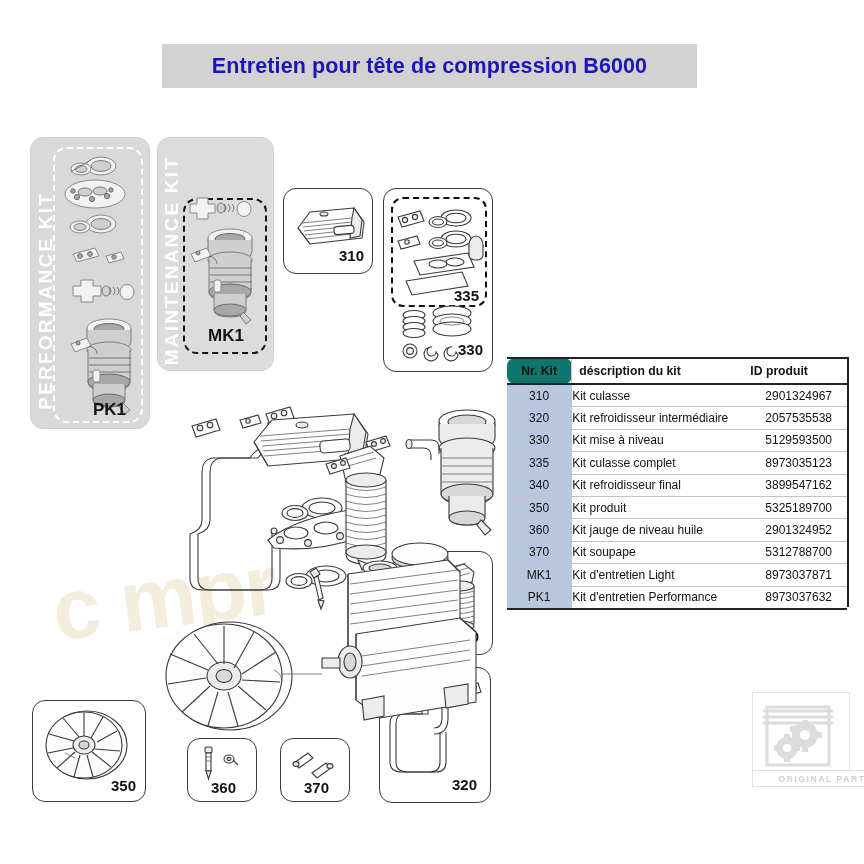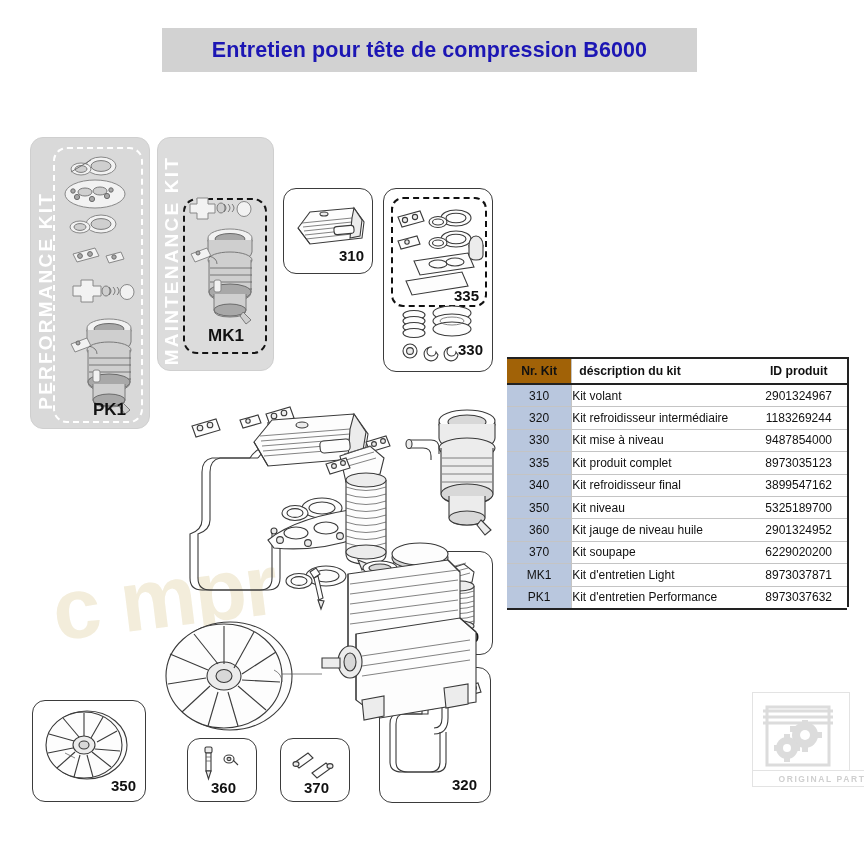--- a/index.html
+++ b/index.html
@@ -7,7 +7,7 @@
        font-family:"Liberation Sans","DejaVu Sans",sans-serif;}
 
   
-  #title-bar{position:absolute;left:162px;top:28px;width:535px;height:44px;
+  #title-bar{position:absolute;left:162px;top:44px;width:535px;height:44px;
     background:#d2d2d2;display:flex;align-items:center;justify-content:center;}
   #title-text{color:#1c16b4;font-size:21.5px;font-weight:bold;letter-spacing:.1px;}
 

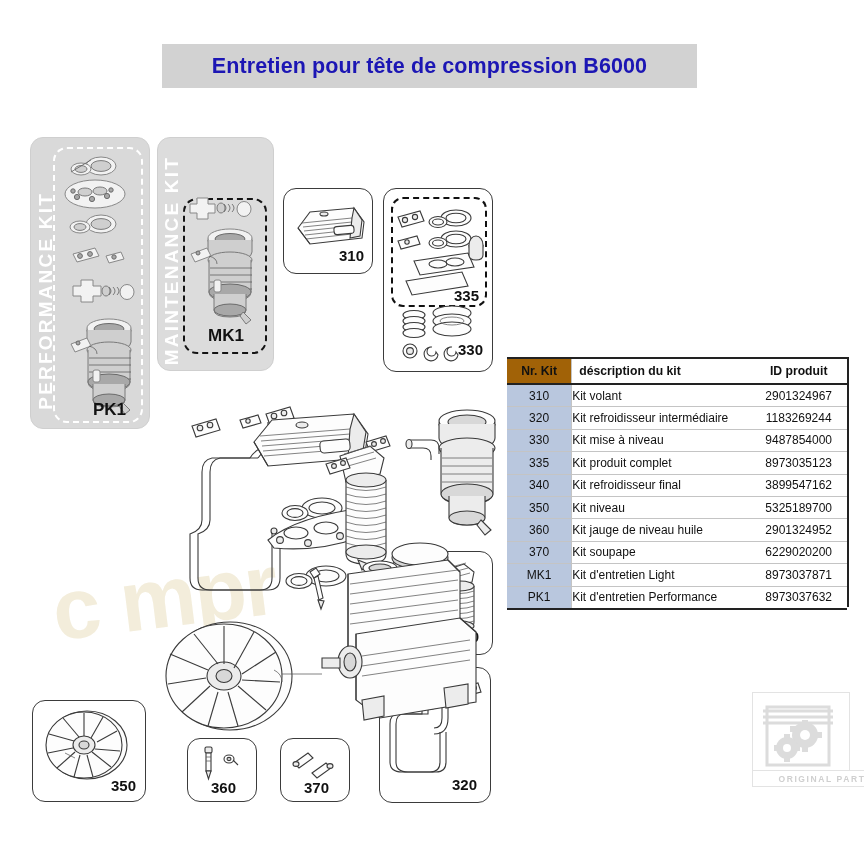--- a/index.html
+++ b/index.html
@@ -37,7 +37,7 @@
         border-right:1px solid #c4c4c4;}
   .c-desc{width:176px;text-align:left;padding-left:9px;font-size:12px;}
   .c-id{width:98px;text-align:center;font-size:12px;padding-right:4px;}
-  #kit-table thead .c-nr{background:#a16207;}
+  #kit-table thead .c-nr{background:#0f766e;border-radius:8px;}
   #kit-table thead .c-desc{text-align:left;padding-left:7px;}
   #kit-table thead .c-id{text-align:center;}
   .tbl-wrap{position:absolute;left:507px;top:357px;width:340px;height:250px;

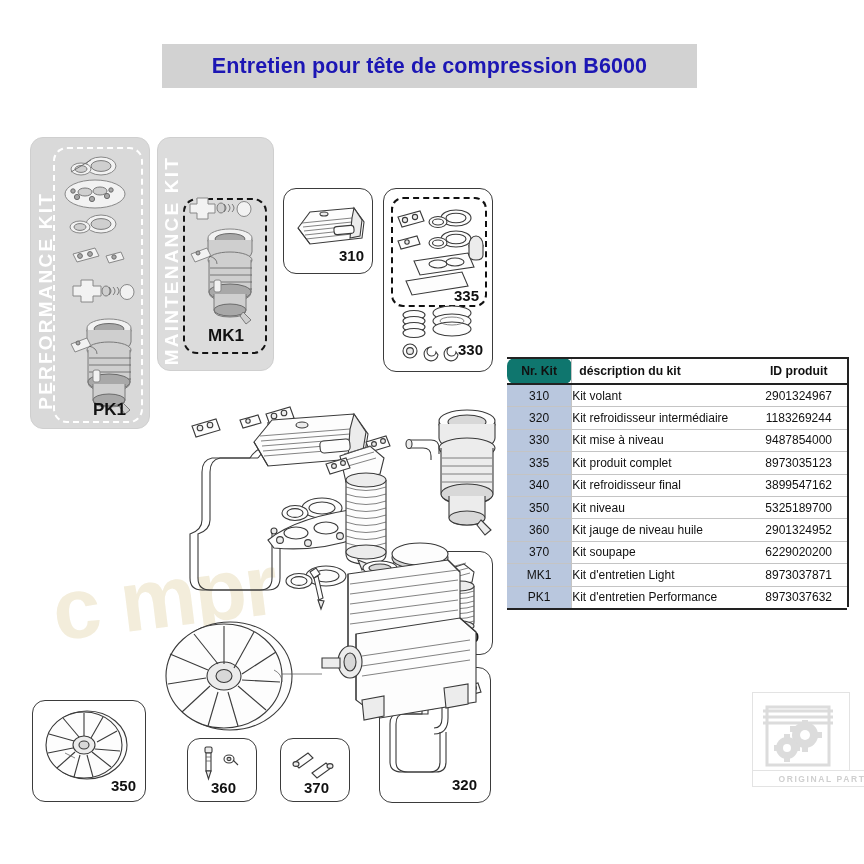--- a/index.html
+++ b/index.html
@@ -39,7 +39,7 @@
   .c-id{width:98px;text-align:center;font-size:12px;padding-right:4px;}
   #kit-table thead .c-nr{background:#0f766e;border-radius:8px;}
   #kit-table thead .c-desc{text-align:left;padding-left:7px;}
-  #kit-table thead .c-id{text-align:center;}
+  #kit-table thead .c-id{text-align:left;}
   .tbl-wrap{position:absolute;left:507px;top:357px;width:340px;height:250px;
     border-right:2.2px solid #222;pointer-events:none;}
 

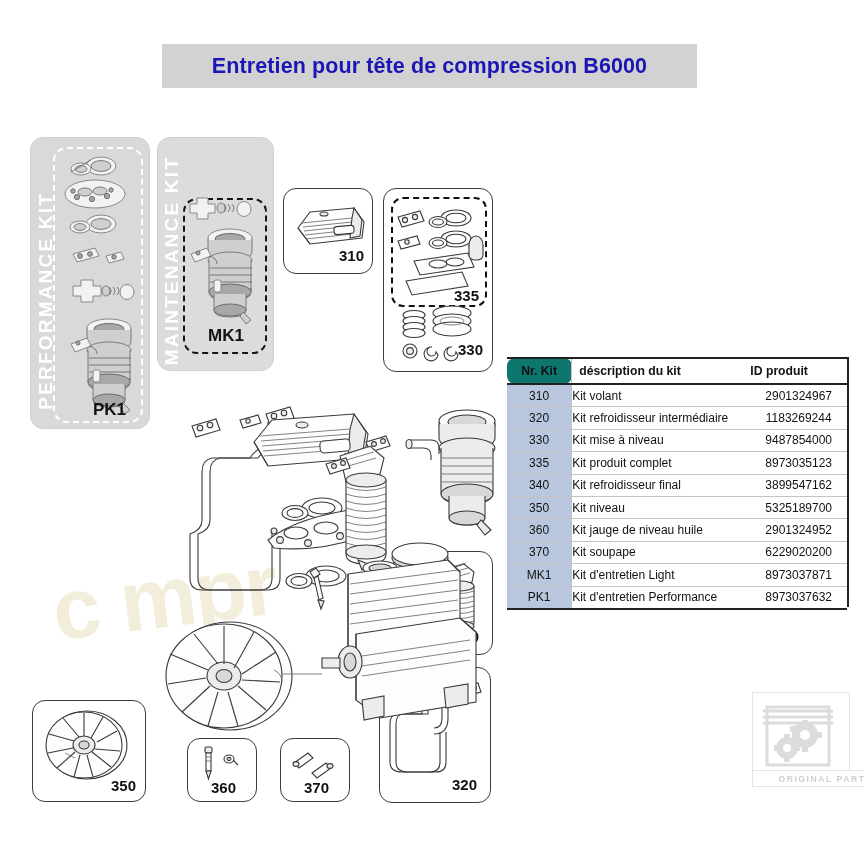--- a/index.html
+++ b/index.html
@@ -463,7 +463,7 @@
   <tbody id="kit-tbody">
       <tr>
         <td class="c-nr">310</td>
-        <td class="c-desc">Kit volant</td>
+        <td class="c-desc">Kit culasse</td>
         <td class="c-id">2901324967</td>
       </tr>
       <tr>

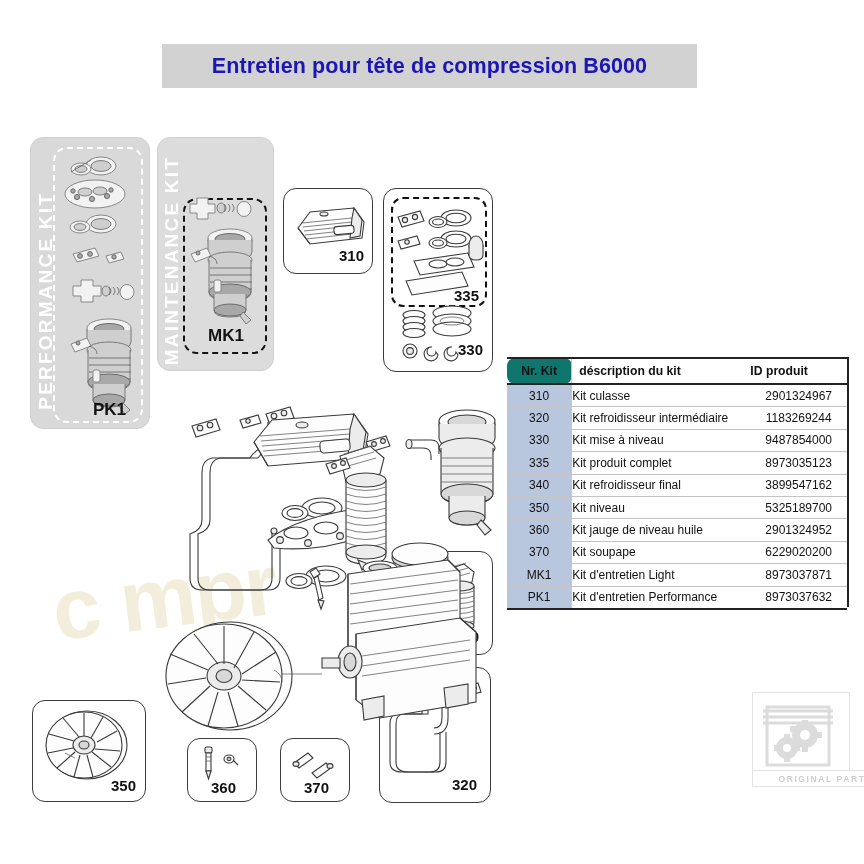--- a/index.html
+++ b/index.html
@@ -469,7 +469,7 @@
       <tr>
         <td class="c-nr">320</td>
         <td class="c-desc">Kit refroidisseur intermédiaire</td>
-        <td class="c-id">1183269244</td>
+        <td class="c-id">2057535538</td>
       </tr>
       <tr>
         <td class="c-nr">330</td>

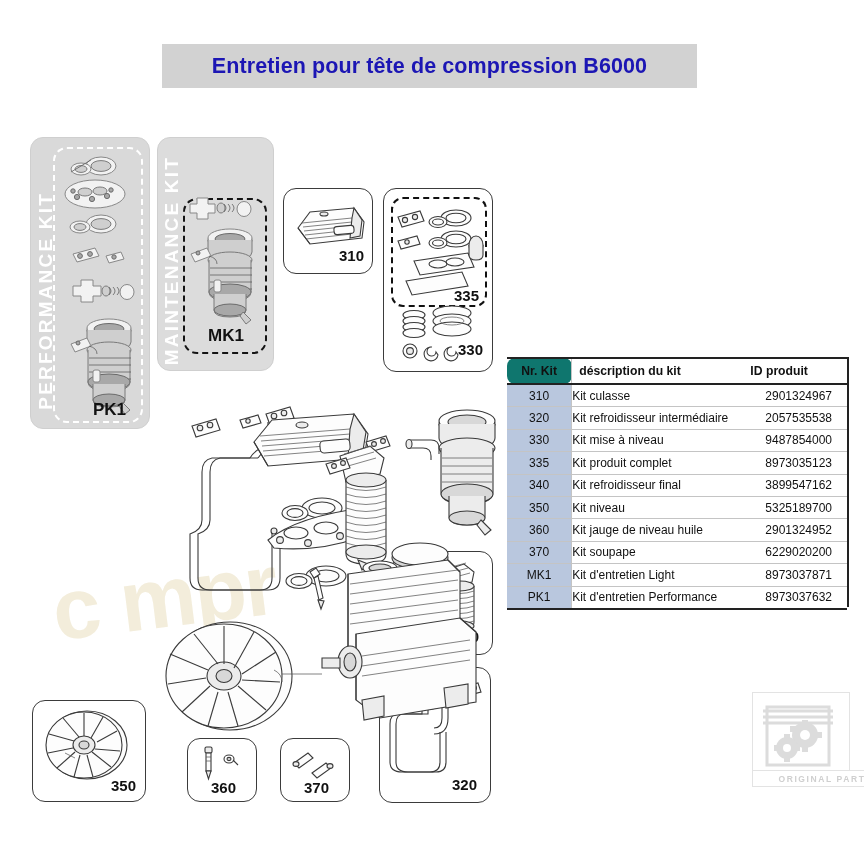--- a/index.html
+++ b/index.html
@@ -474,7 +474,7 @@
       <tr>
         <td class="c-nr">330</td>
         <td class="c-desc">Kit mise à niveau</td>
-        <td class="c-id">9487854000</td>
+        <td class="c-id">5129593500</td>
       </tr>
       <tr>
         <td class="c-nr">335</td>

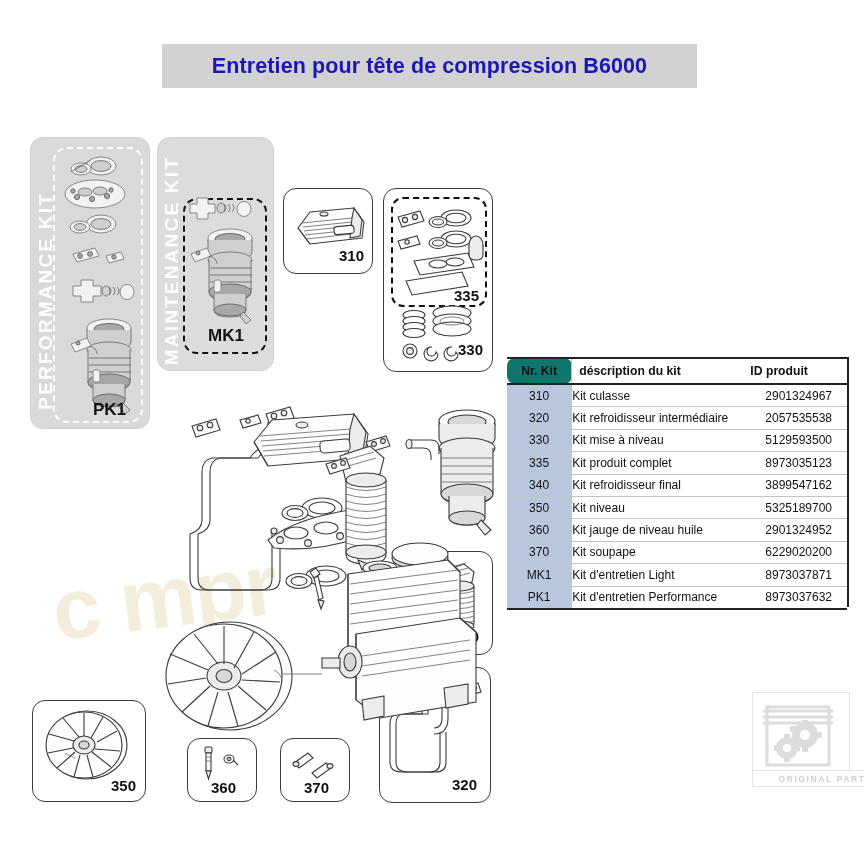--- a/index.html
+++ b/index.html
@@ -478,7 +478,7 @@
       </tr>
       <tr>
         <td class="c-nr">335</td>
-        <td class="c-desc">Kit produit complet</td>
+        <td class="c-desc">Kit culasse complet</td>
         <td class="c-id">8973035123</td>
       </tr>
       <tr>

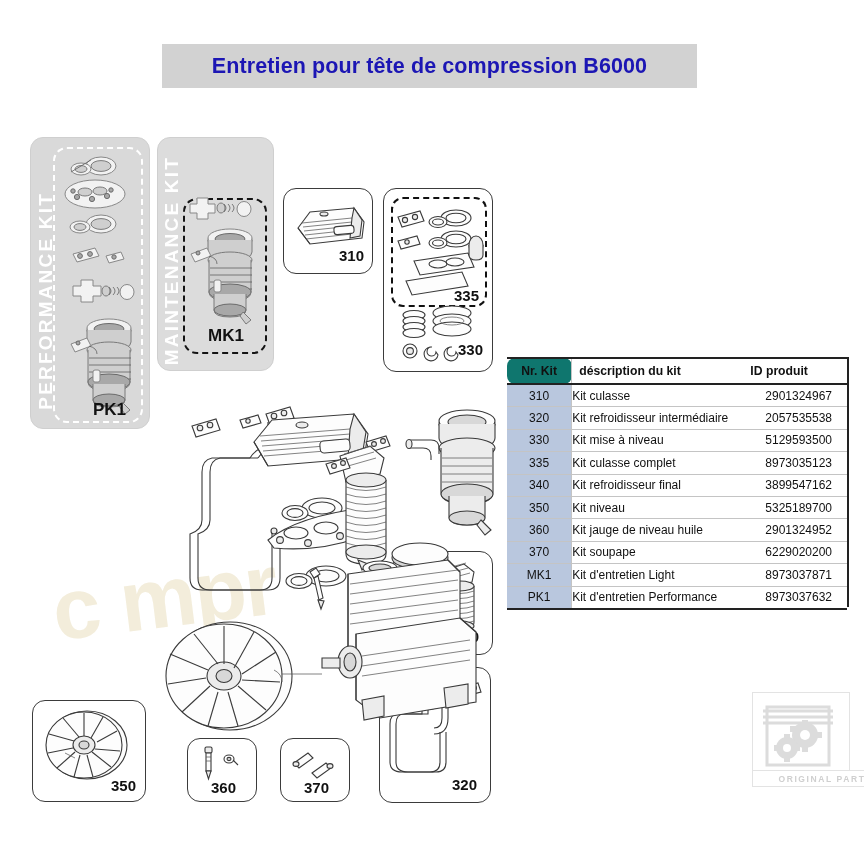--- a/index.html
+++ b/index.html
@@ -488,7 +488,7 @@
       </tr>
       <tr>
         <td class="c-nr">350</td>
-        <td class="c-desc">Kit niveau</td>
+        <td class="c-desc">Kit produit</td>
         <td class="c-id">5325189700</td>
       </tr>
       <tr>

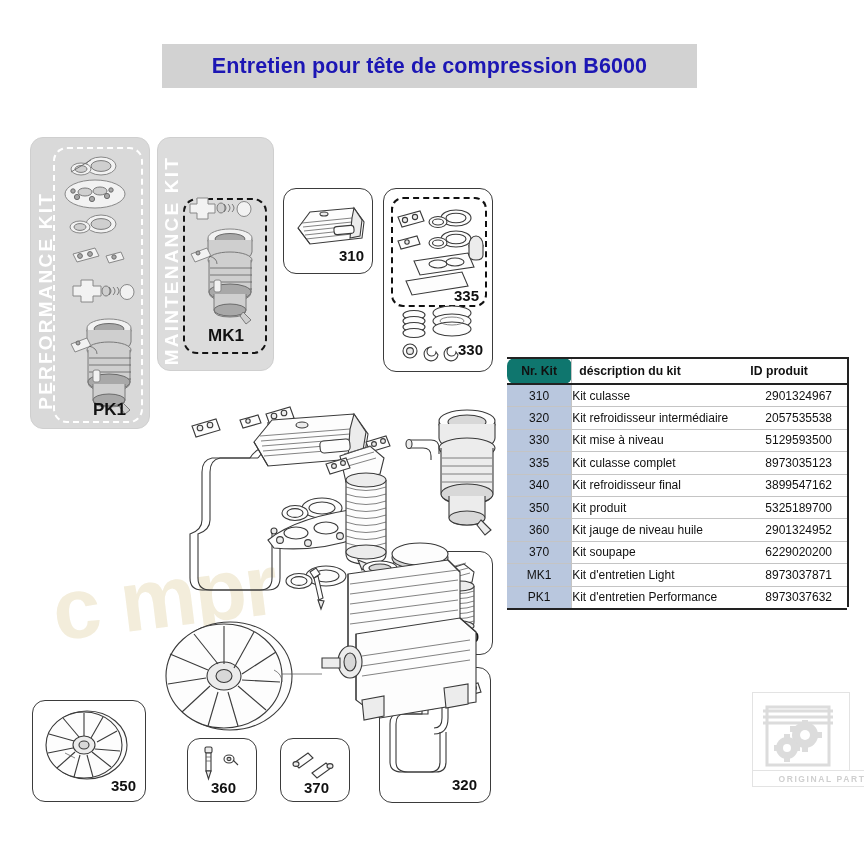--- a/index.html
+++ b/index.html
@@ -499,7 +499,7 @@
       <tr>
         <td class="c-nr">370</td>
         <td class="c-desc">Kit soupape</td>
-        <td class="c-id">6229020200</td>
+        <td class="c-id">5312788700</td>
       </tr>
       <tr>
         <td class="c-nr">MK1</td>

